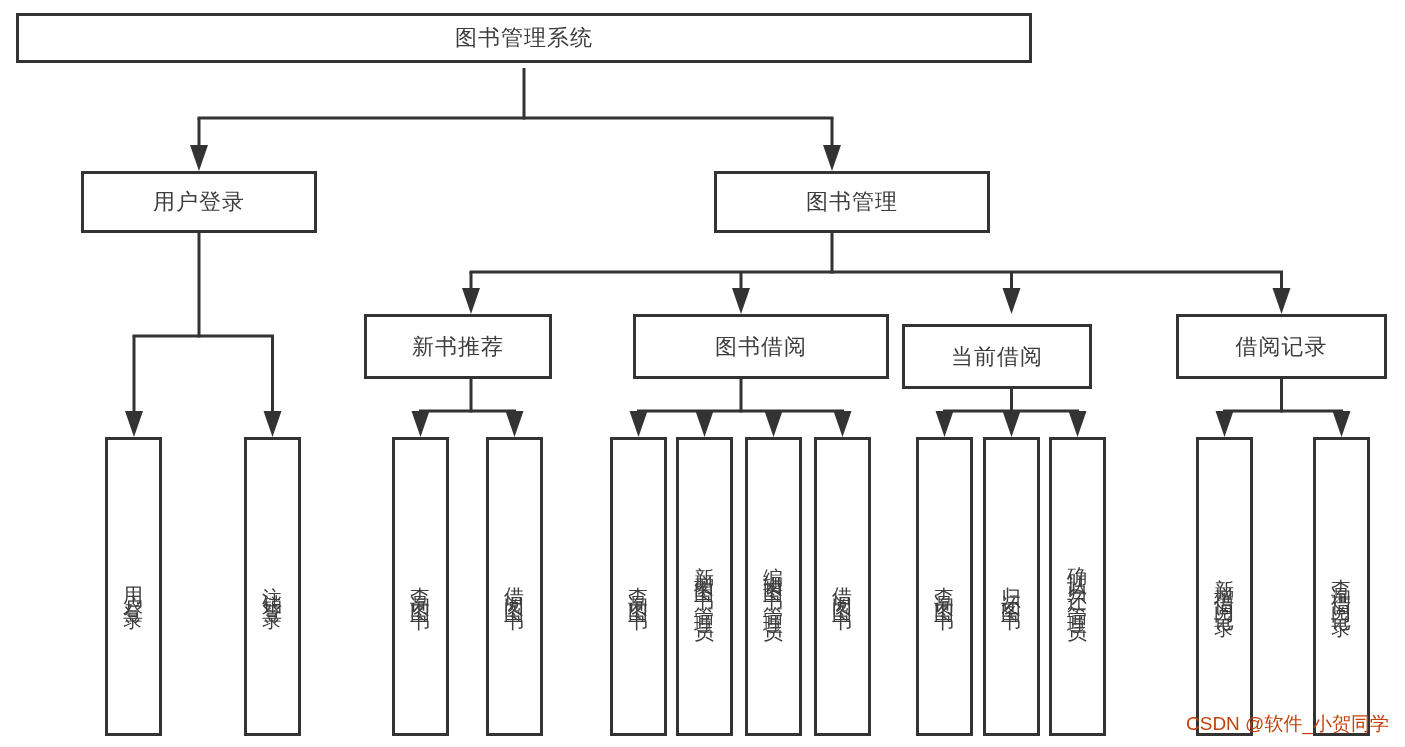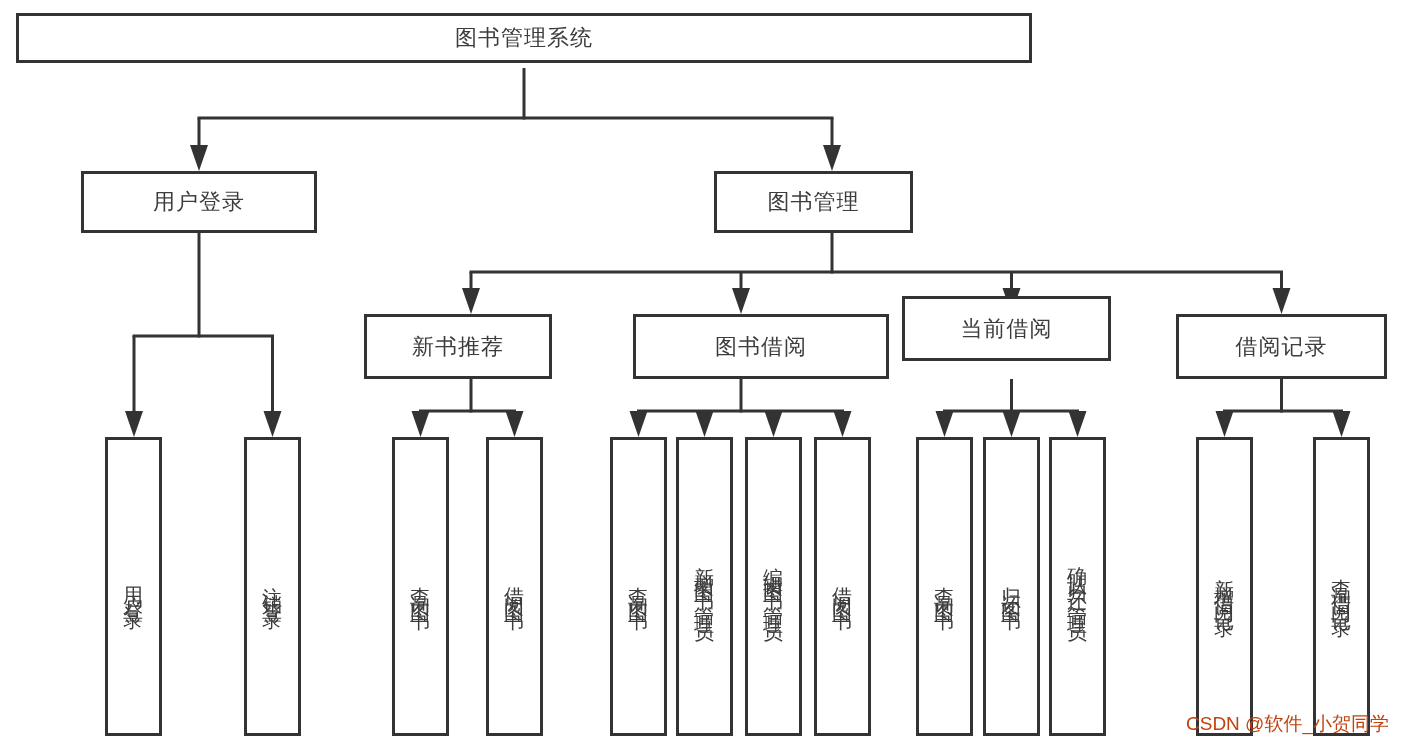--- a/index.html
+++ b/index.html
@@ -122,7 +122,7 @@
   <div class="box hlabel" style="left:16px; top:13px; width:1016px; height:50px;">图书管理系统</div>
 
   <div class="box hlabel" style="left:81px; top:171px; width:236px; height:62px;">用户登录</div>
-  <div class="box hlabel" style="left:714px; top:171px; width:199px; height:62px;">图书管理</div>
+  <div class="box hlabel" style="left:714px; top:171px; width:276px; height:62px;">图书管理</div>
 
   <div class="box hlabel" style="left:364px; top:314px; width:188px; height:65px;">新书推荐</div>
   <div class="box hlabel" style="left:633px; top:314px; width:256px; height:65px;">图书借阅</div>

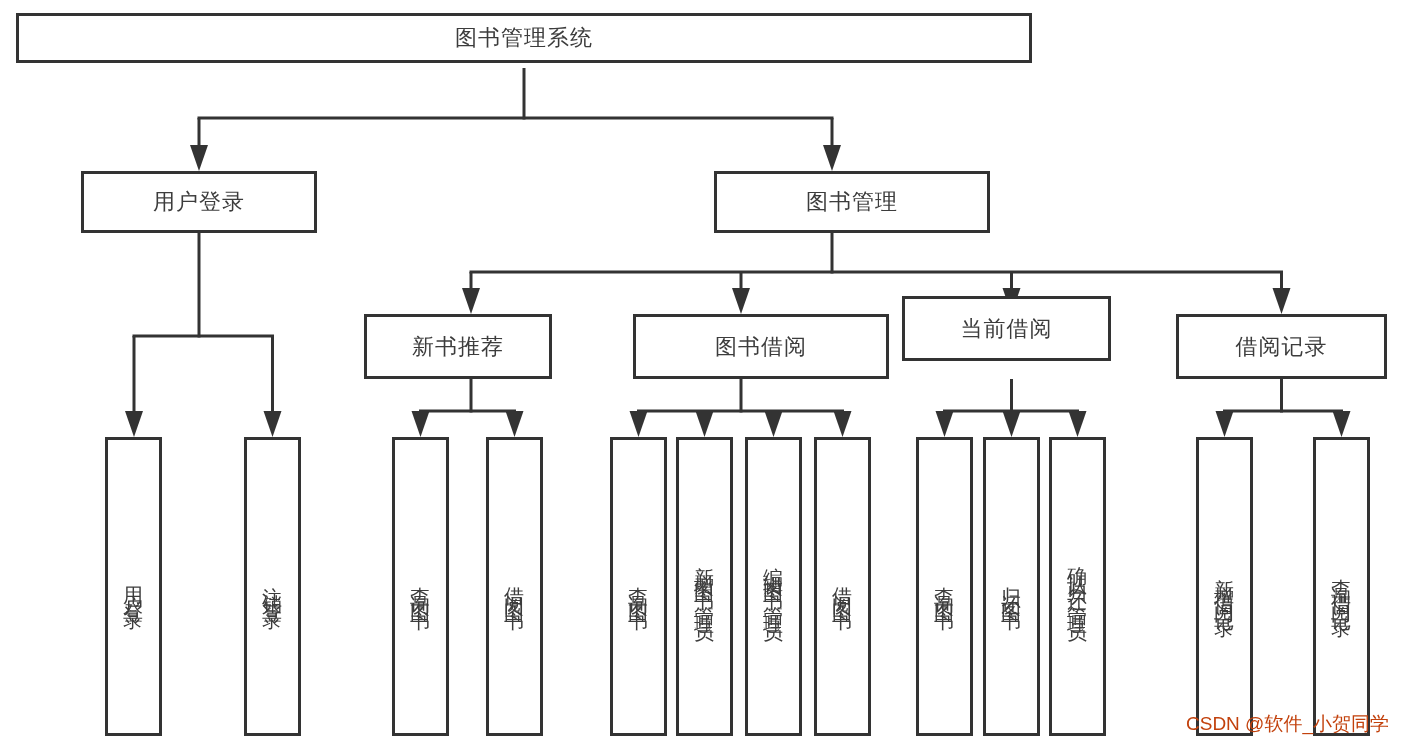--- a/index.html
+++ b/index.html
@@ -126,7 +126,7 @@
 
   <div class="box hlabel" style="left:364px; top:314px; width:188px; height:65px;">新书推荐</div>
   <div class="box hlabel" style="left:633px; top:314px; width:256px; height:65px;">图书借阅</div>
-  <div class="box hlabel" style="left:902px; top:296px; width:209px; height:65px;">当前借阅</div>
+  <div class="box hlabel" style="left:902px; top:324px; width:190px; height:65px;">当前借阅</div>
   <div class="box hlabel" style="left:1176px; top:314px; width:211px; height:65px;">借阅记录</div>
 
   <div class="box leaf" style="left:105px;">

